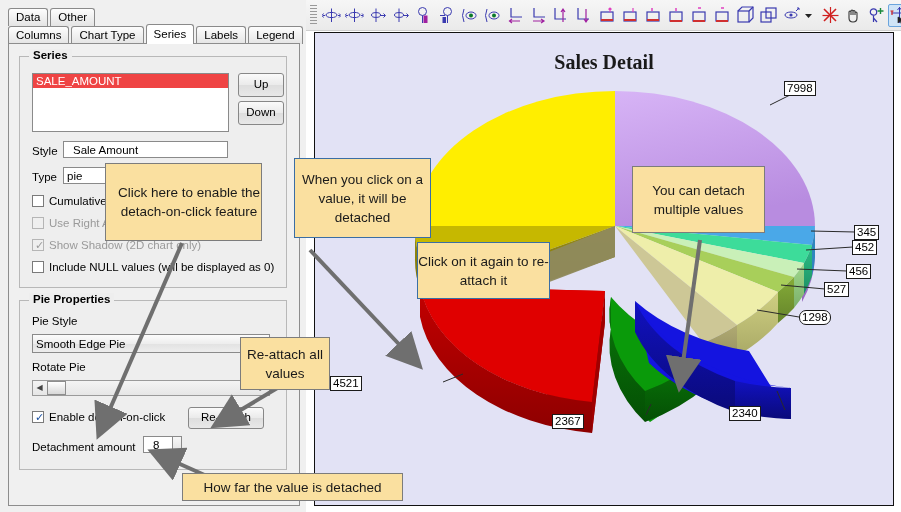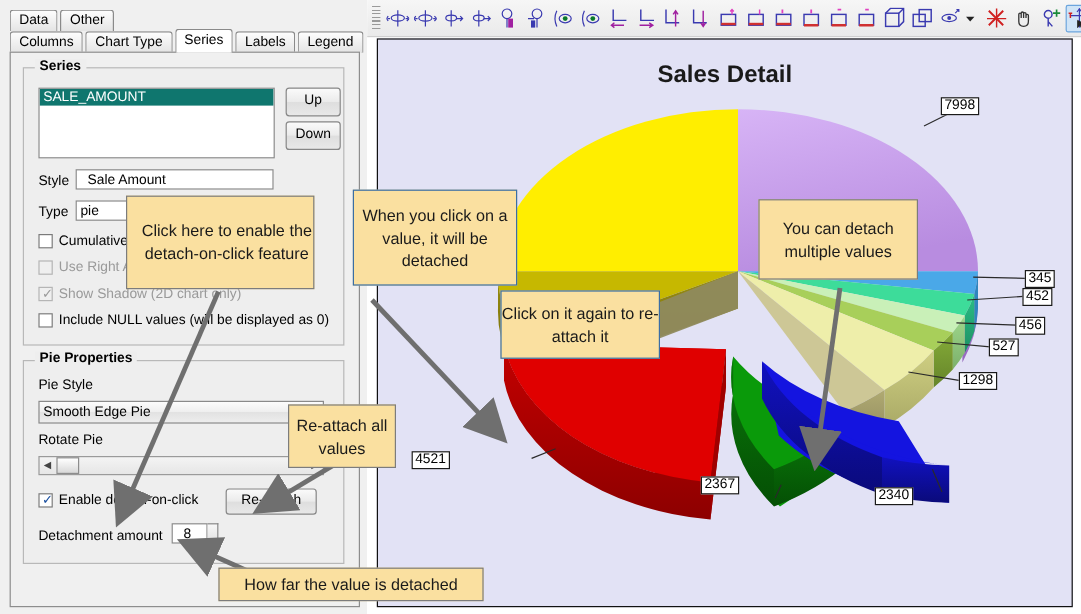--- a/index.html
+++ b/index.html
@@ -191,7 +191,7 @@
     position: absolute; width: 100%; top: 18px;
     text-align: center;
     font-size: 20px; font-weight: bold; color: #1a1a1a;
-    font-family: Liberation Sans, sans-serif;
+    font-family: Liberation Serif, serif;
   }
   .chart-svg { position:absolute; left:0; top:0; }
 

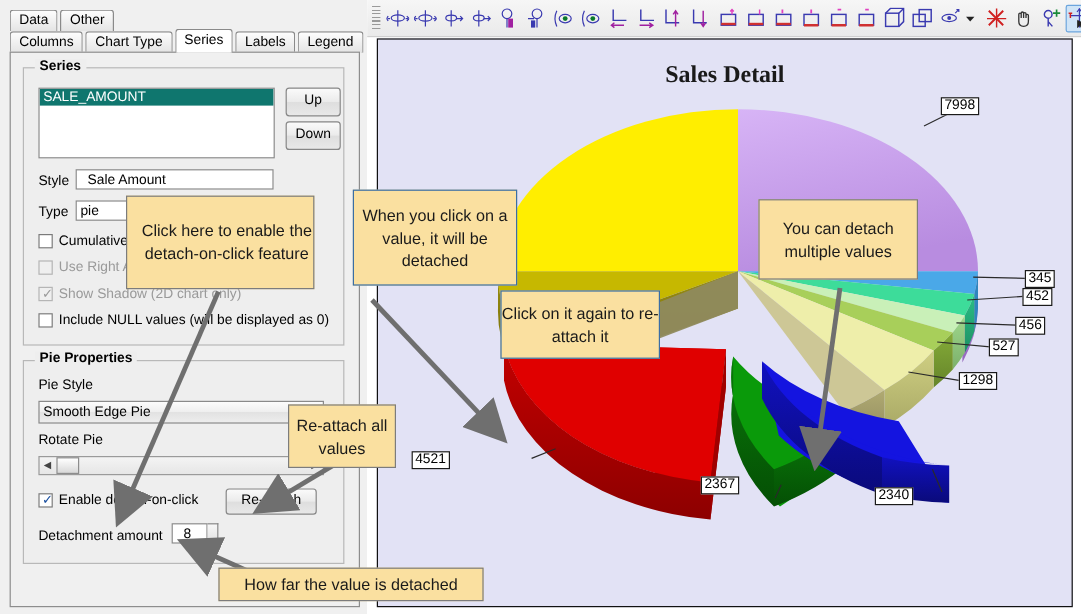--- a/index.html
+++ b/index.html
@@ -78,7 +78,7 @@
     padding-left: 3px;
     font-size: 11.5px;
   }
-  .listbox .li.sel { background: #0f766e; color: #fff; }
+  .listbox .li.sel { background: #ef4444; color: #fff; }
 
   .btn {
     position: absolute;

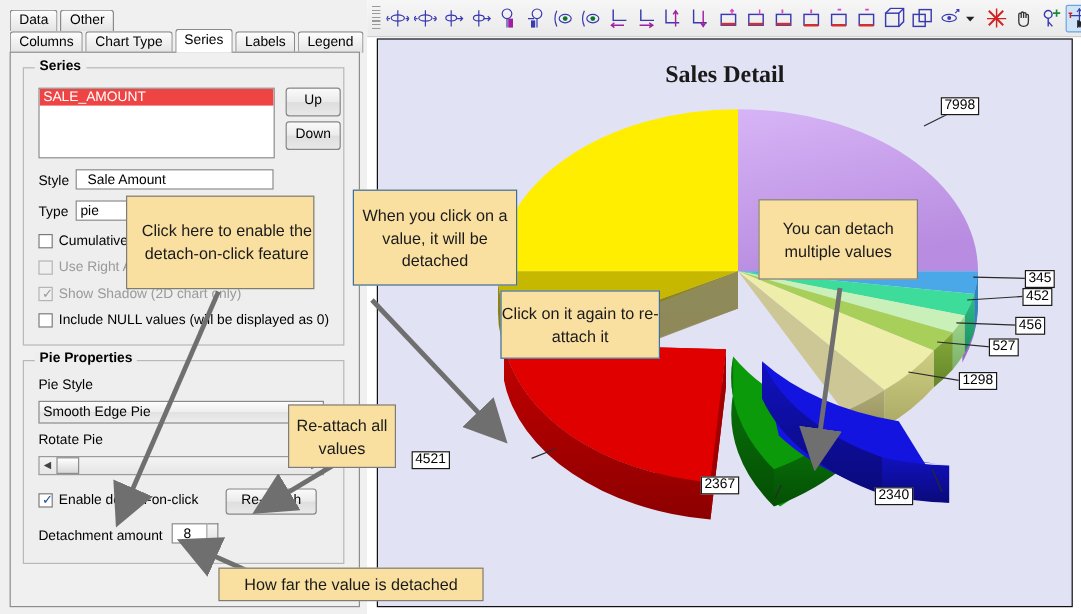--- a/index.html
+++ b/index.html
@@ -653,7 +653,7 @@
       <div class="dlabel" style="left:28px; top:343px;">4521</div>
       <div class="dlabel" style="left:237px; top:364px;margin-left:32px;">2367</div>
       <div class="dlabel" style="left:414px; top:373px;">2340</div>
-      <div class="dlabel" style="left:484px; top:277px;">1298</div>
+      <div class="dlabel" style="left:484px; top:277px;border-radius:7px;">1298</div>
       <div class="dlabel" style="left:509px; top:249px;">527</div>
       <div class="dlabel" style="left:531px; top:231px;">456</div>
       <div class="dlabel" style="left:537px; top:207px;">452</div>

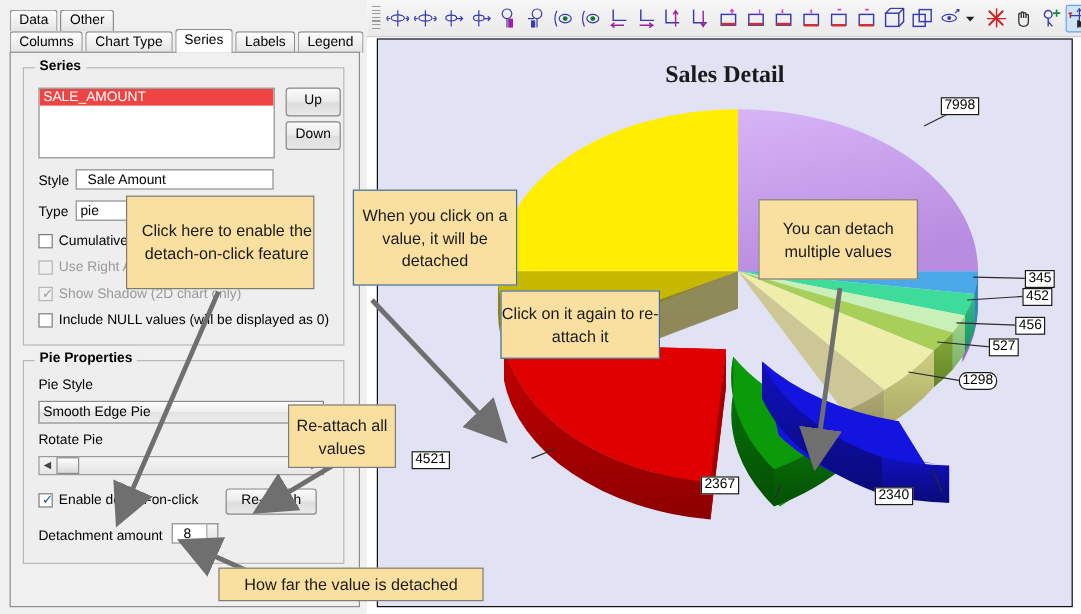--- a/index.html
+++ b/index.html
@@ -650,7 +650,7 @@
 
       <div class="dlabel" style="left:469px; top:48px;">7998</div>
       <div class="dlabel" style="left:76px; top:158px;">5234</div>
-      <div class="dlabel" style="left:28px; top:343px;">4521</div>
+      <div class="dlabel" style="left:15px; top:343px;">4521</div>
       <div class="dlabel" style="left:237px; top:364px;margin-left:32px;">2367</div>
       <div class="dlabel" style="left:414px; top:373px;">2340</div>
       <div class="dlabel" style="left:484px; top:277px;border-radius:7px;">1298</div>

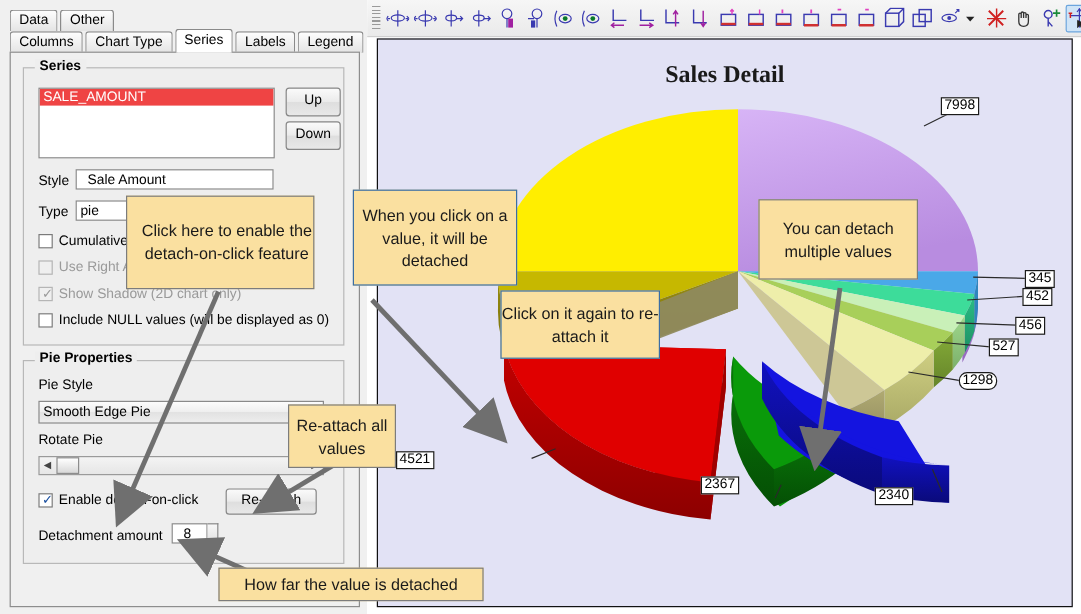--- a/index.html
+++ b/index.html
@@ -651,7 +651,7 @@
       <div class="dlabel" style="left:469px; top:48px;">7998</div>
       <div class="dlabel" style="left:76px; top:158px;">5234</div>
       <div class="dlabel" style="left:15px; top:343px;">4521</div>
-      <div class="dlabel" style="left:237px; top:364px;margin-left:32px;">2367</div>
+      <div class="dlabel" style="left:237px; top:381px;">2367</div>
       <div class="dlabel" style="left:414px; top:373px;">2340</div>
       <div class="dlabel" style="left:484px; top:277px;border-radius:7px;">1298</div>
       <div class="dlabel" style="left:509px; top:249px;">527</div>

